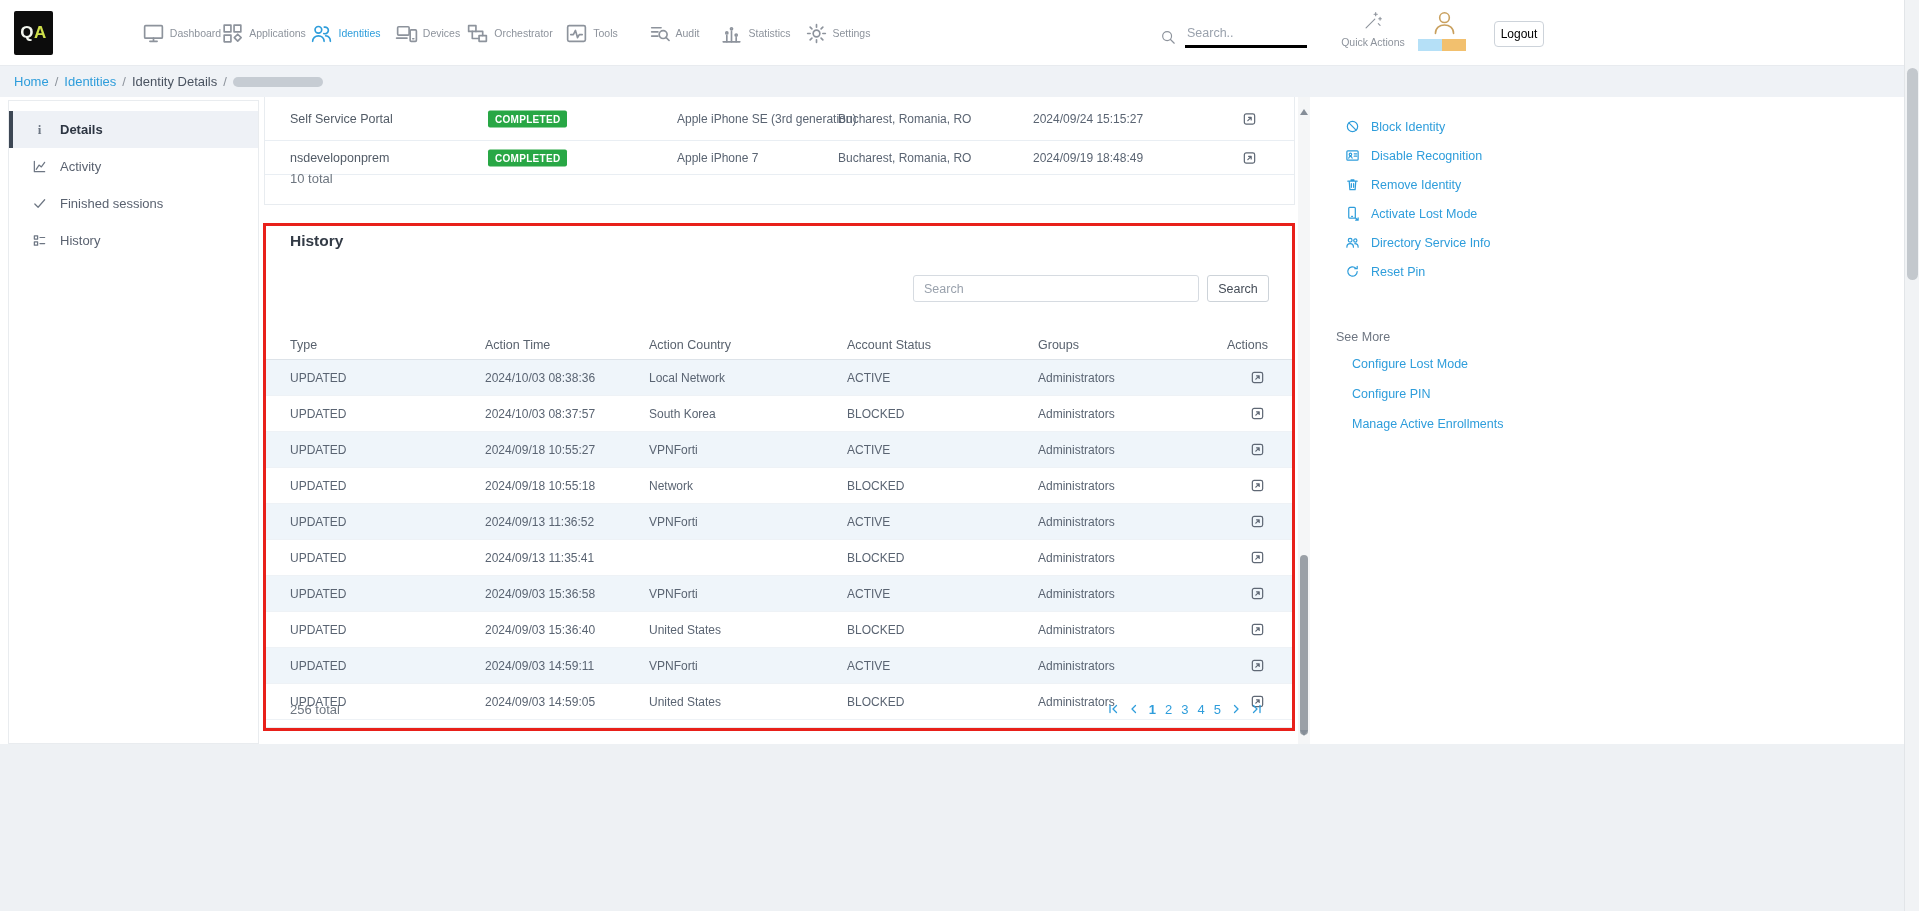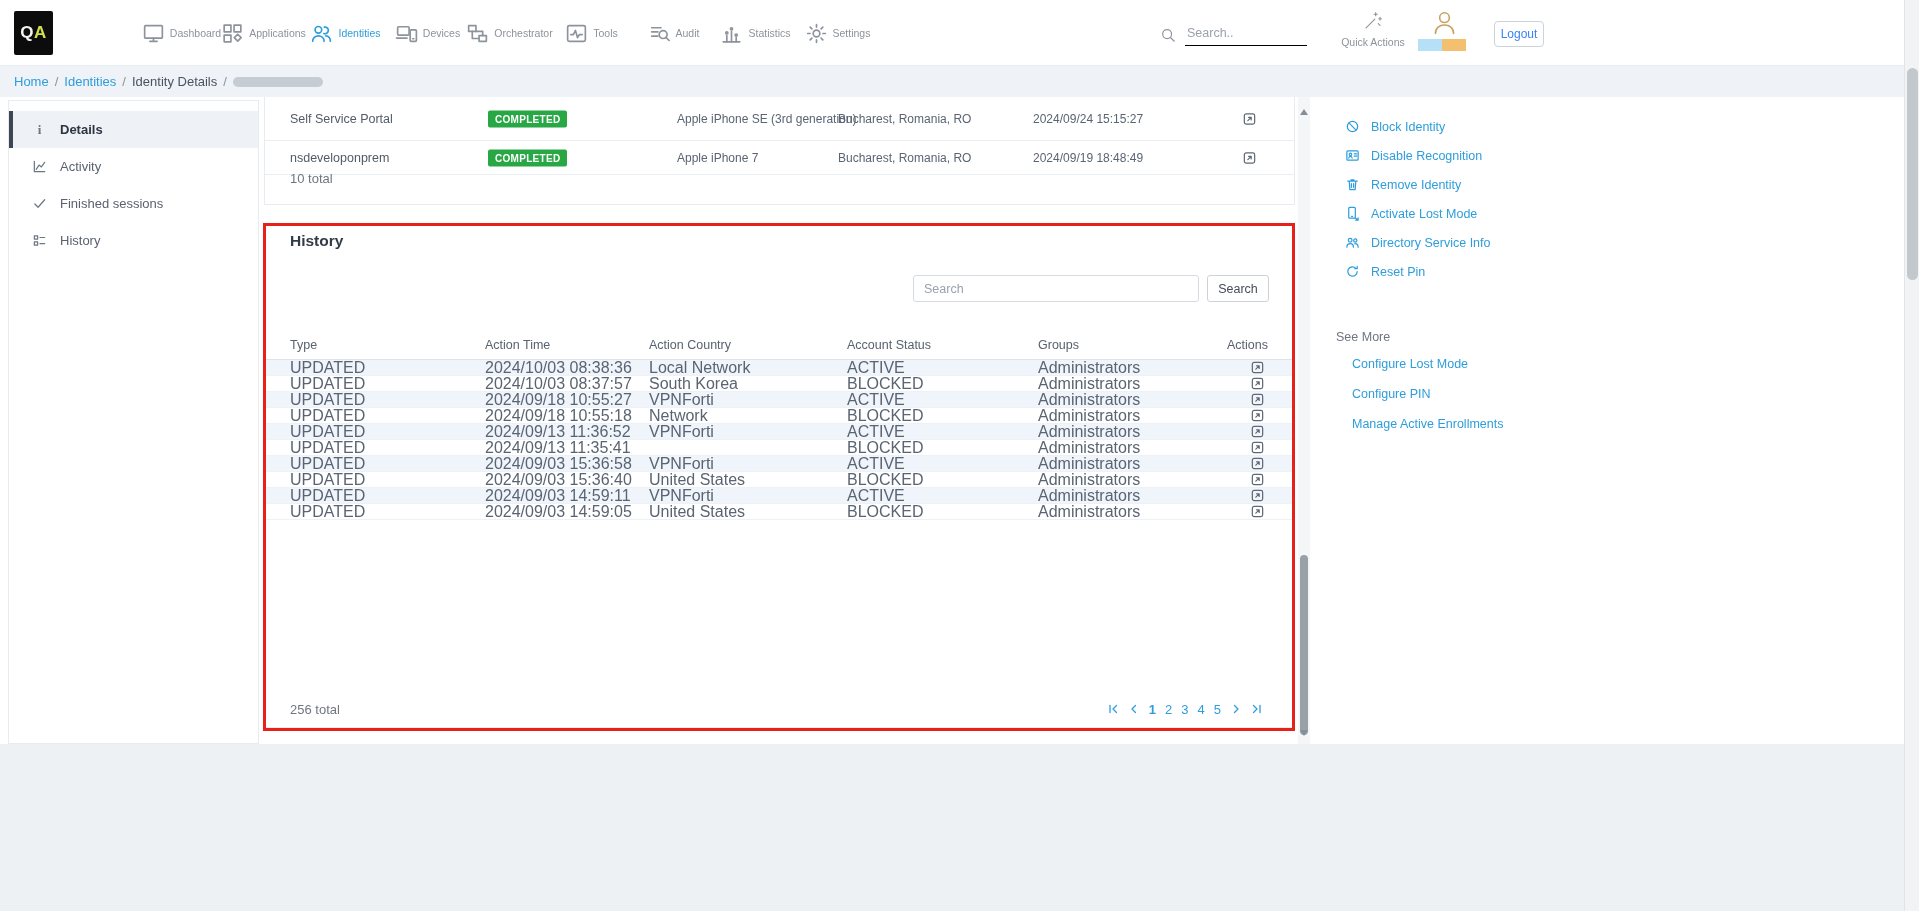--- a/index.html
+++ b/index.html
@@ -25,7 +25,7 @@
   .nav-item.active { color:#2e9ddb; }
   .search-wrap { position:absolute; left:1160px; top:24px; display:flex; align-items:flex-end; gap:9px; color:#8d939c; }
   .search-wrap svg { width:16px; height:16px; margin-bottom:3px; }
-  .search-input { border:none; border-bottom:1px solid #000000; width:122px; font-size:12.5px; padding:2px 2px 5px;
+  .search-input { border:none; border-bottom:3px solid #000000; width:122px; font-size:12.5px; padding:2px 2px 5px;
                   color:#444; outline:none; background:transparent; font-family:inherit; }
   ::placeholder { color:#9aa2ad; }
   .quick-actions { position:absolute; left:1338px; top:10px; width:70px; text-align:center; color:#8d939c; cursor:pointer; }

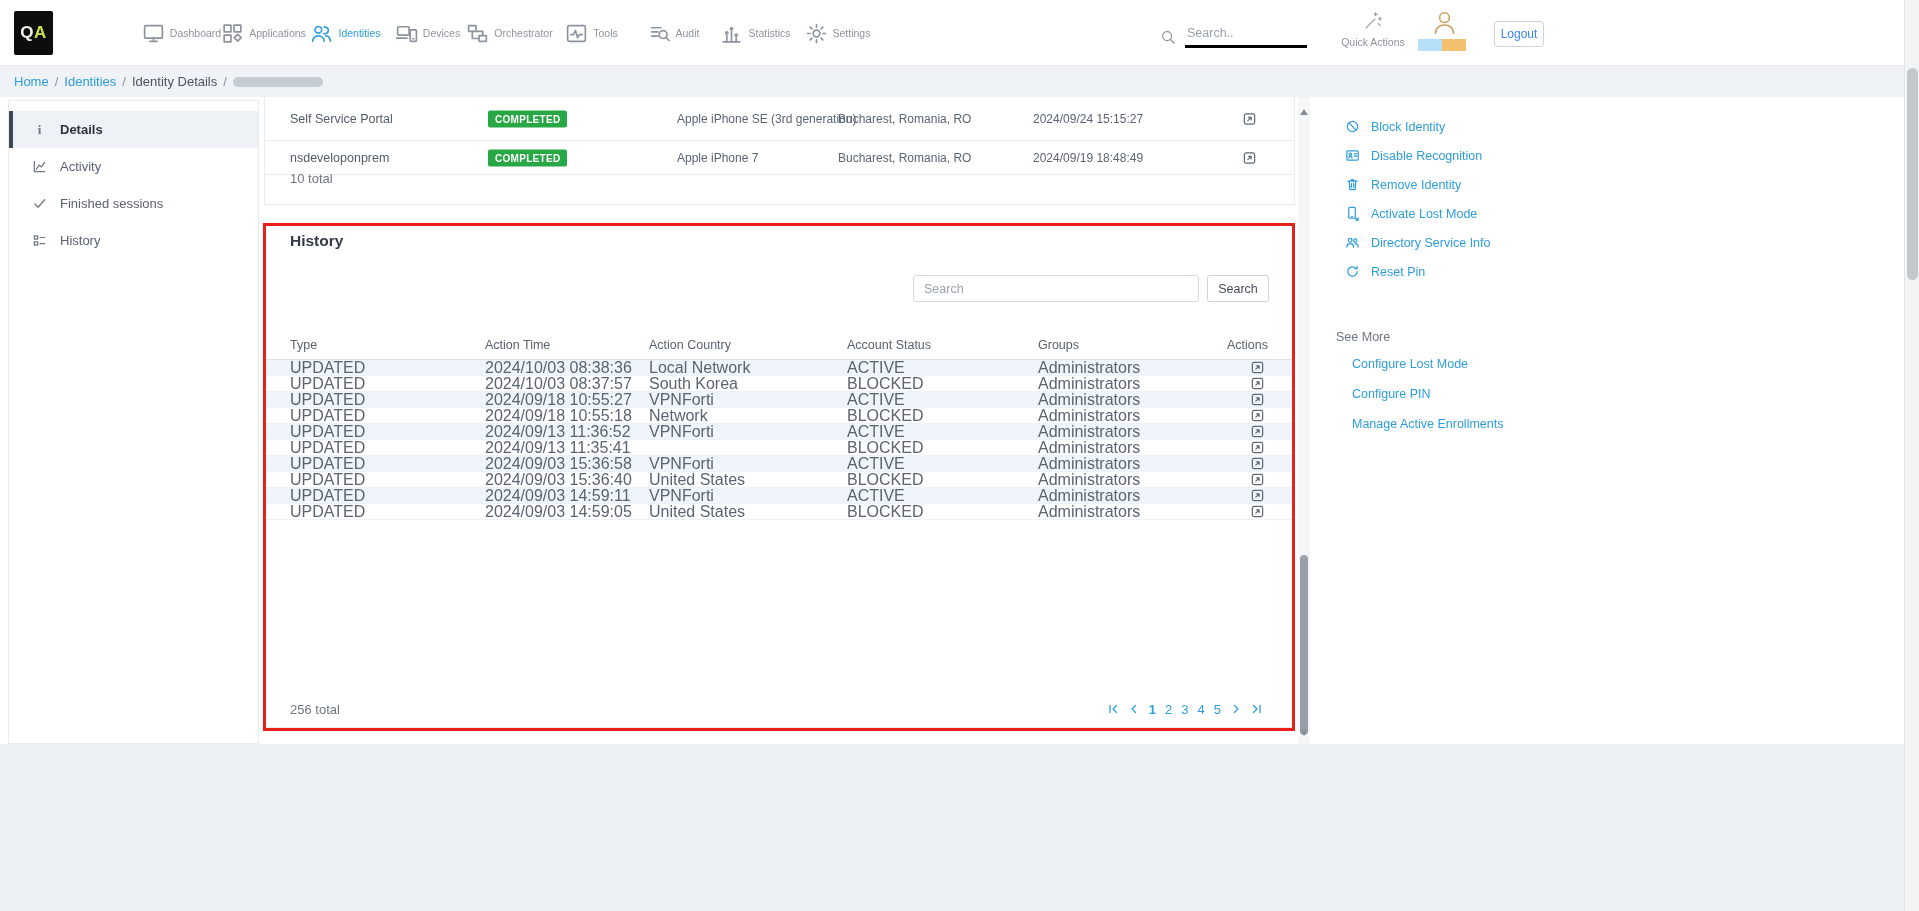--- a/index.html
+++ b/index.html
@@ -37,7 +37,7 @@
   .avatar-bar .half-blue { flex:1; background:#b5e0f7; }
   .avatar-bar .half-orange { flex:1; background:#f2c06e; }
   .logout-btn { position:absolute; left:1494px; top:21px; width:50px; height:26px; border:1px solid #cdd3da; border-radius:4px;
-                background:#fff; font-size:12px; color:#3b82f6; cursor:pointer; font-family:inherit; }
+                background:#fff; font-size:12px; color:#000000; cursor:pointer; font-family:inherit; }
 
   
   .breadcrumb { position:absolute; top:66px; left:0; width:100%; height:31px; background:#eff2f6;

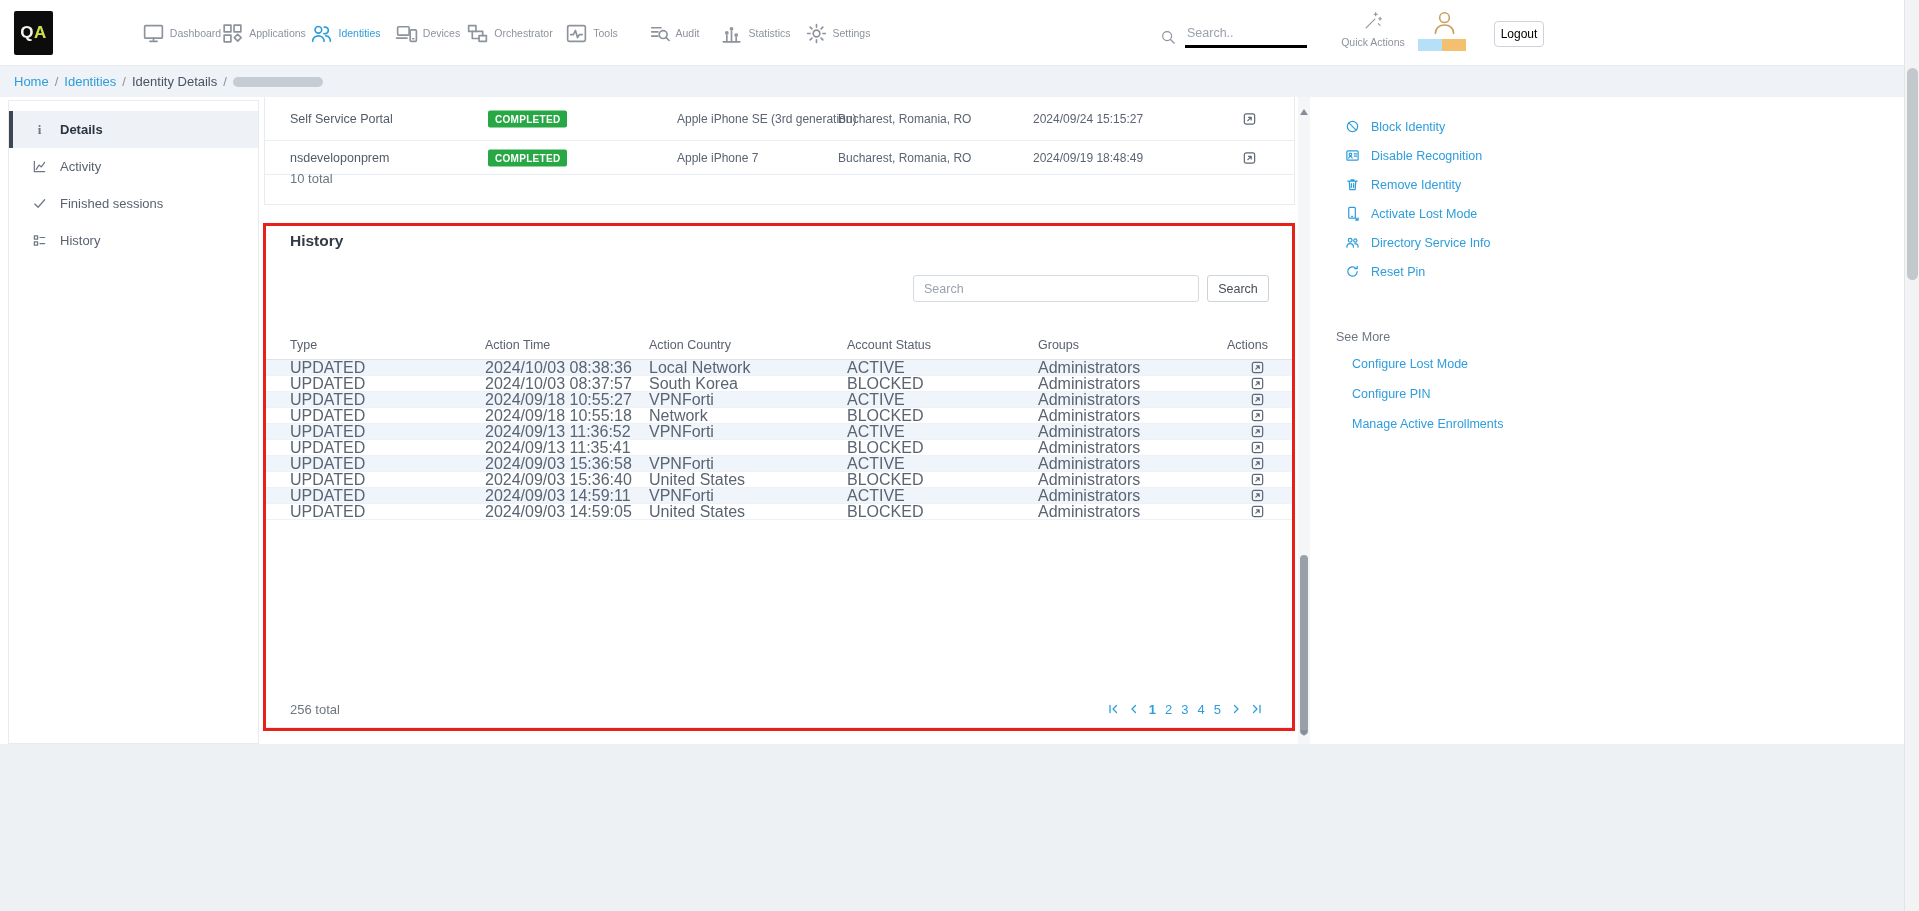--- a/index.html
+++ b/index.html
@@ -82,7 +82,7 @@
   .h-header { position:absolute; top:104px; left:0; right:0; height:30px; font-size:12.5px; color:#59626e; border-bottom:1px solid #dde3e9; }
   .h-col-actions { text-align:right; }
   .h-body { position:absolute; top:134px; left:0; right:0; }
-  .h-row { height:16px; font-size:16px; color:#5a6472; border-bottom:1px solid #eef2f6; }
+  .h-row { height:36px; font-size:12px; color:#5a6472; border-bottom:1px solid #eef2f6; }
   .h-row.alt { background:#eff5fa; }
   .h-cell { white-space:nowrap; overflow:hidden; }
   .h-cell-actions { display:flex; justify-content:flex-end; color:#5f6875; cursor:pointer; }

